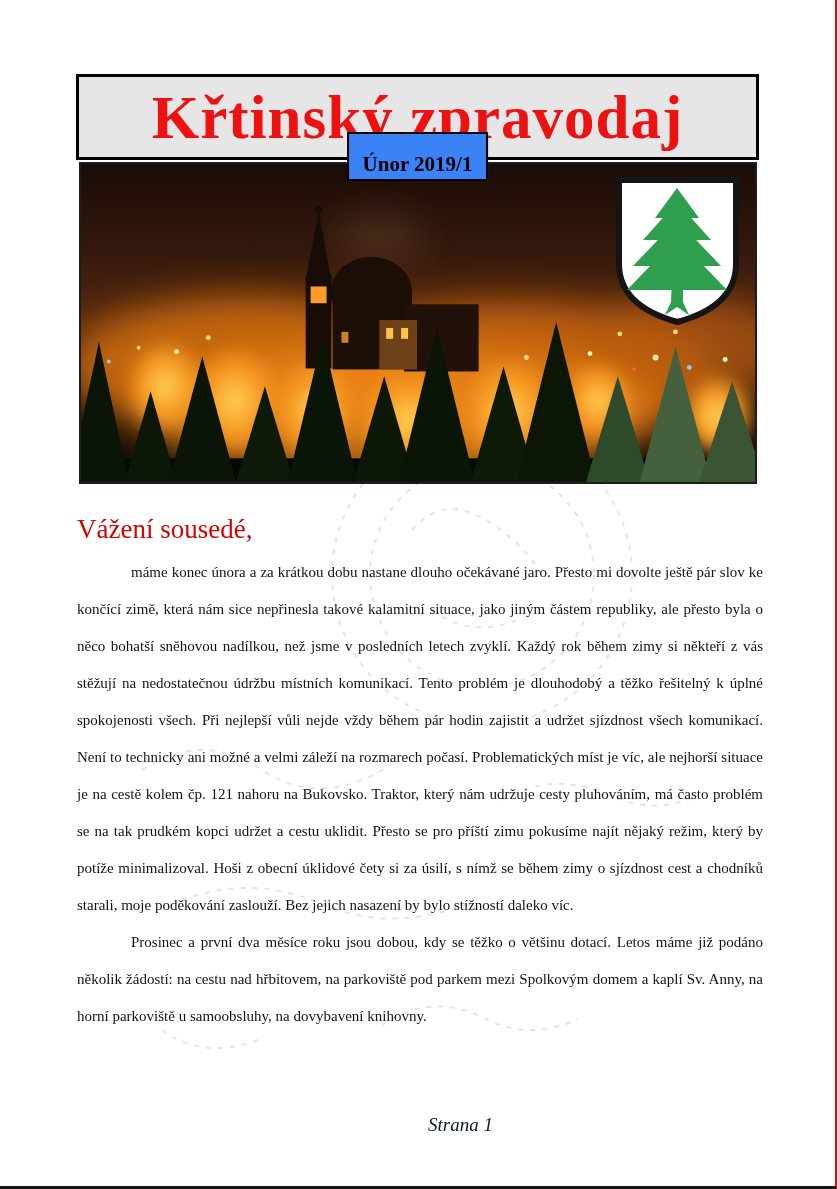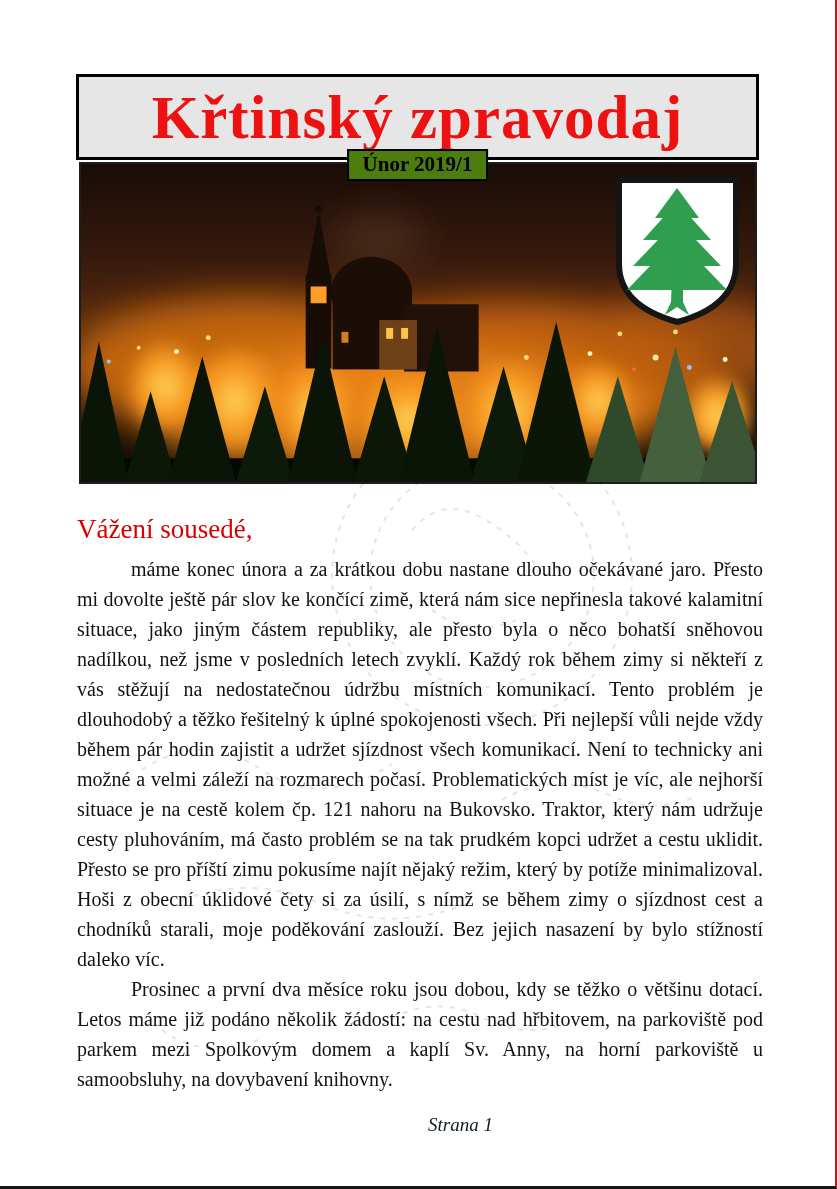--- a/index.html
+++ b/index.html
@@ -39,9 +39,9 @@
   .issue-badge{
     position:absolute;z-index:6;
     left:50%;bottom:-24px;transform:translateX(-50%);
-    background:#4d7c0f;
+    background:#3b82f6;
     border:2px solid #000;
-    padding:1px 14px 2px;
+    padding:18px 14px 2px;
     font-weight:bold;
     font-size:21px;
     white-space:nowrap;

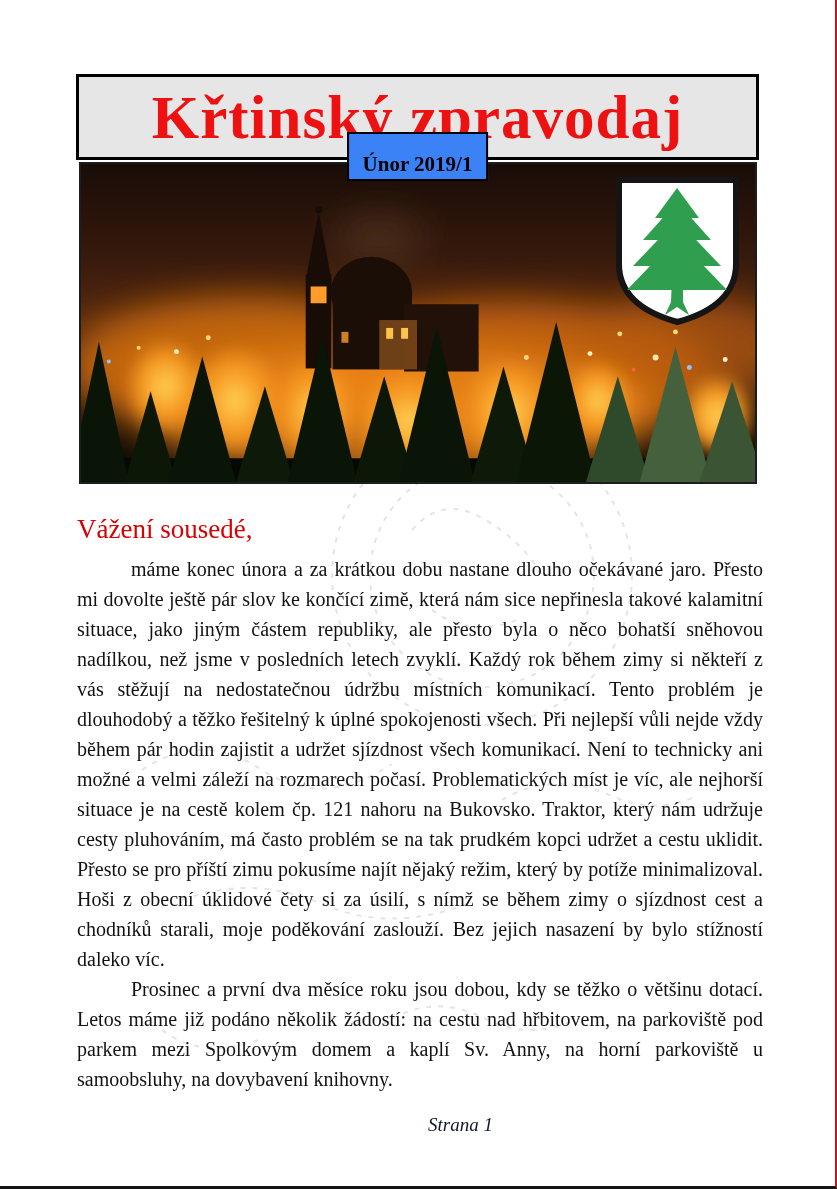--- a/index.html
+++ b/index.html
@@ -80,8 +80,8 @@
     margin-bottom:9px;
   }
   .article p{
-    font-size:20px;
-    line-height:30px;
+    font-size:15px;
+    line-height:37px;
     text-align:justify;
     text-indent:54px;
     color:#121212;

